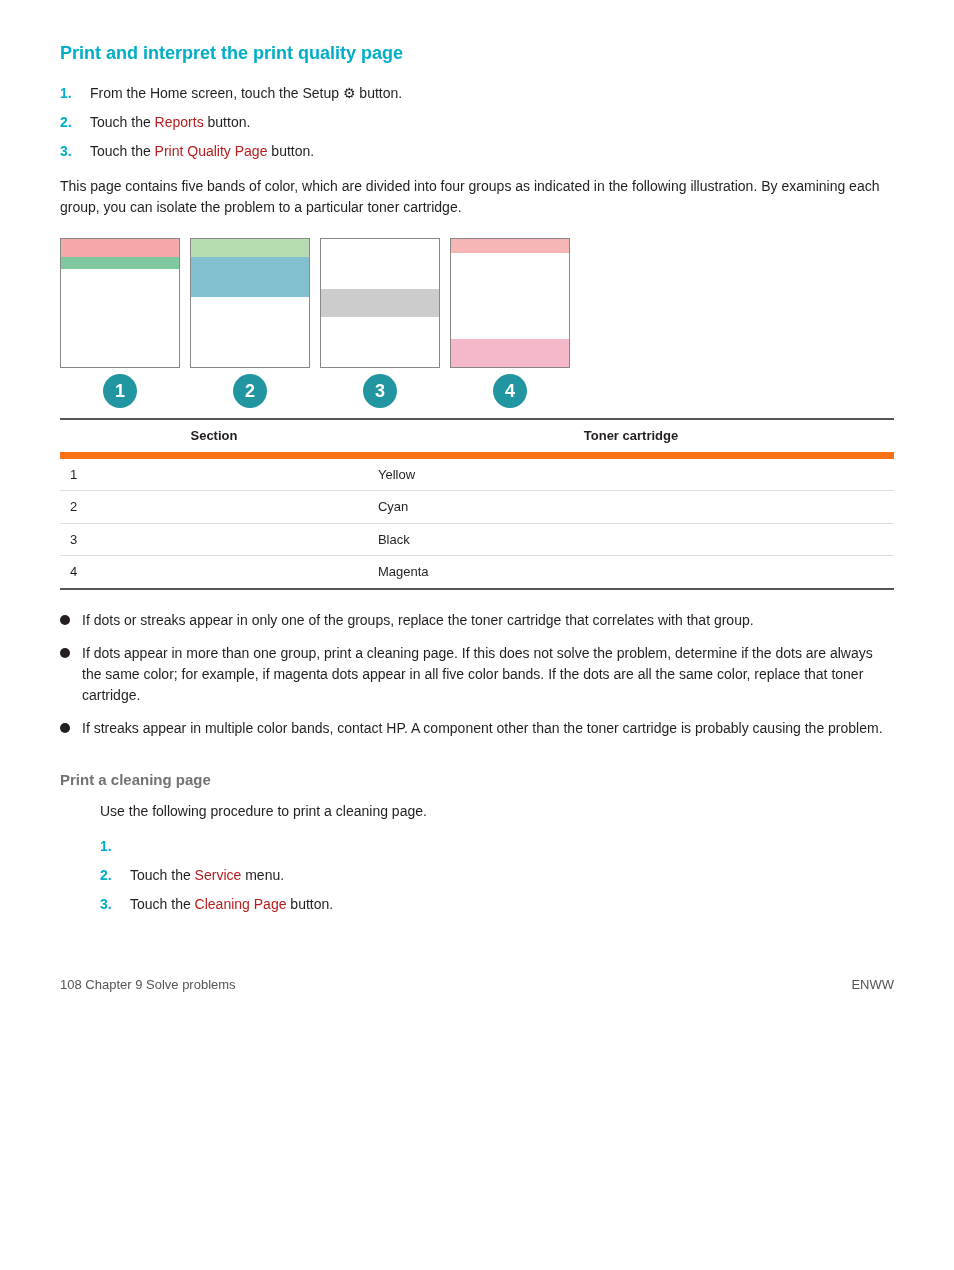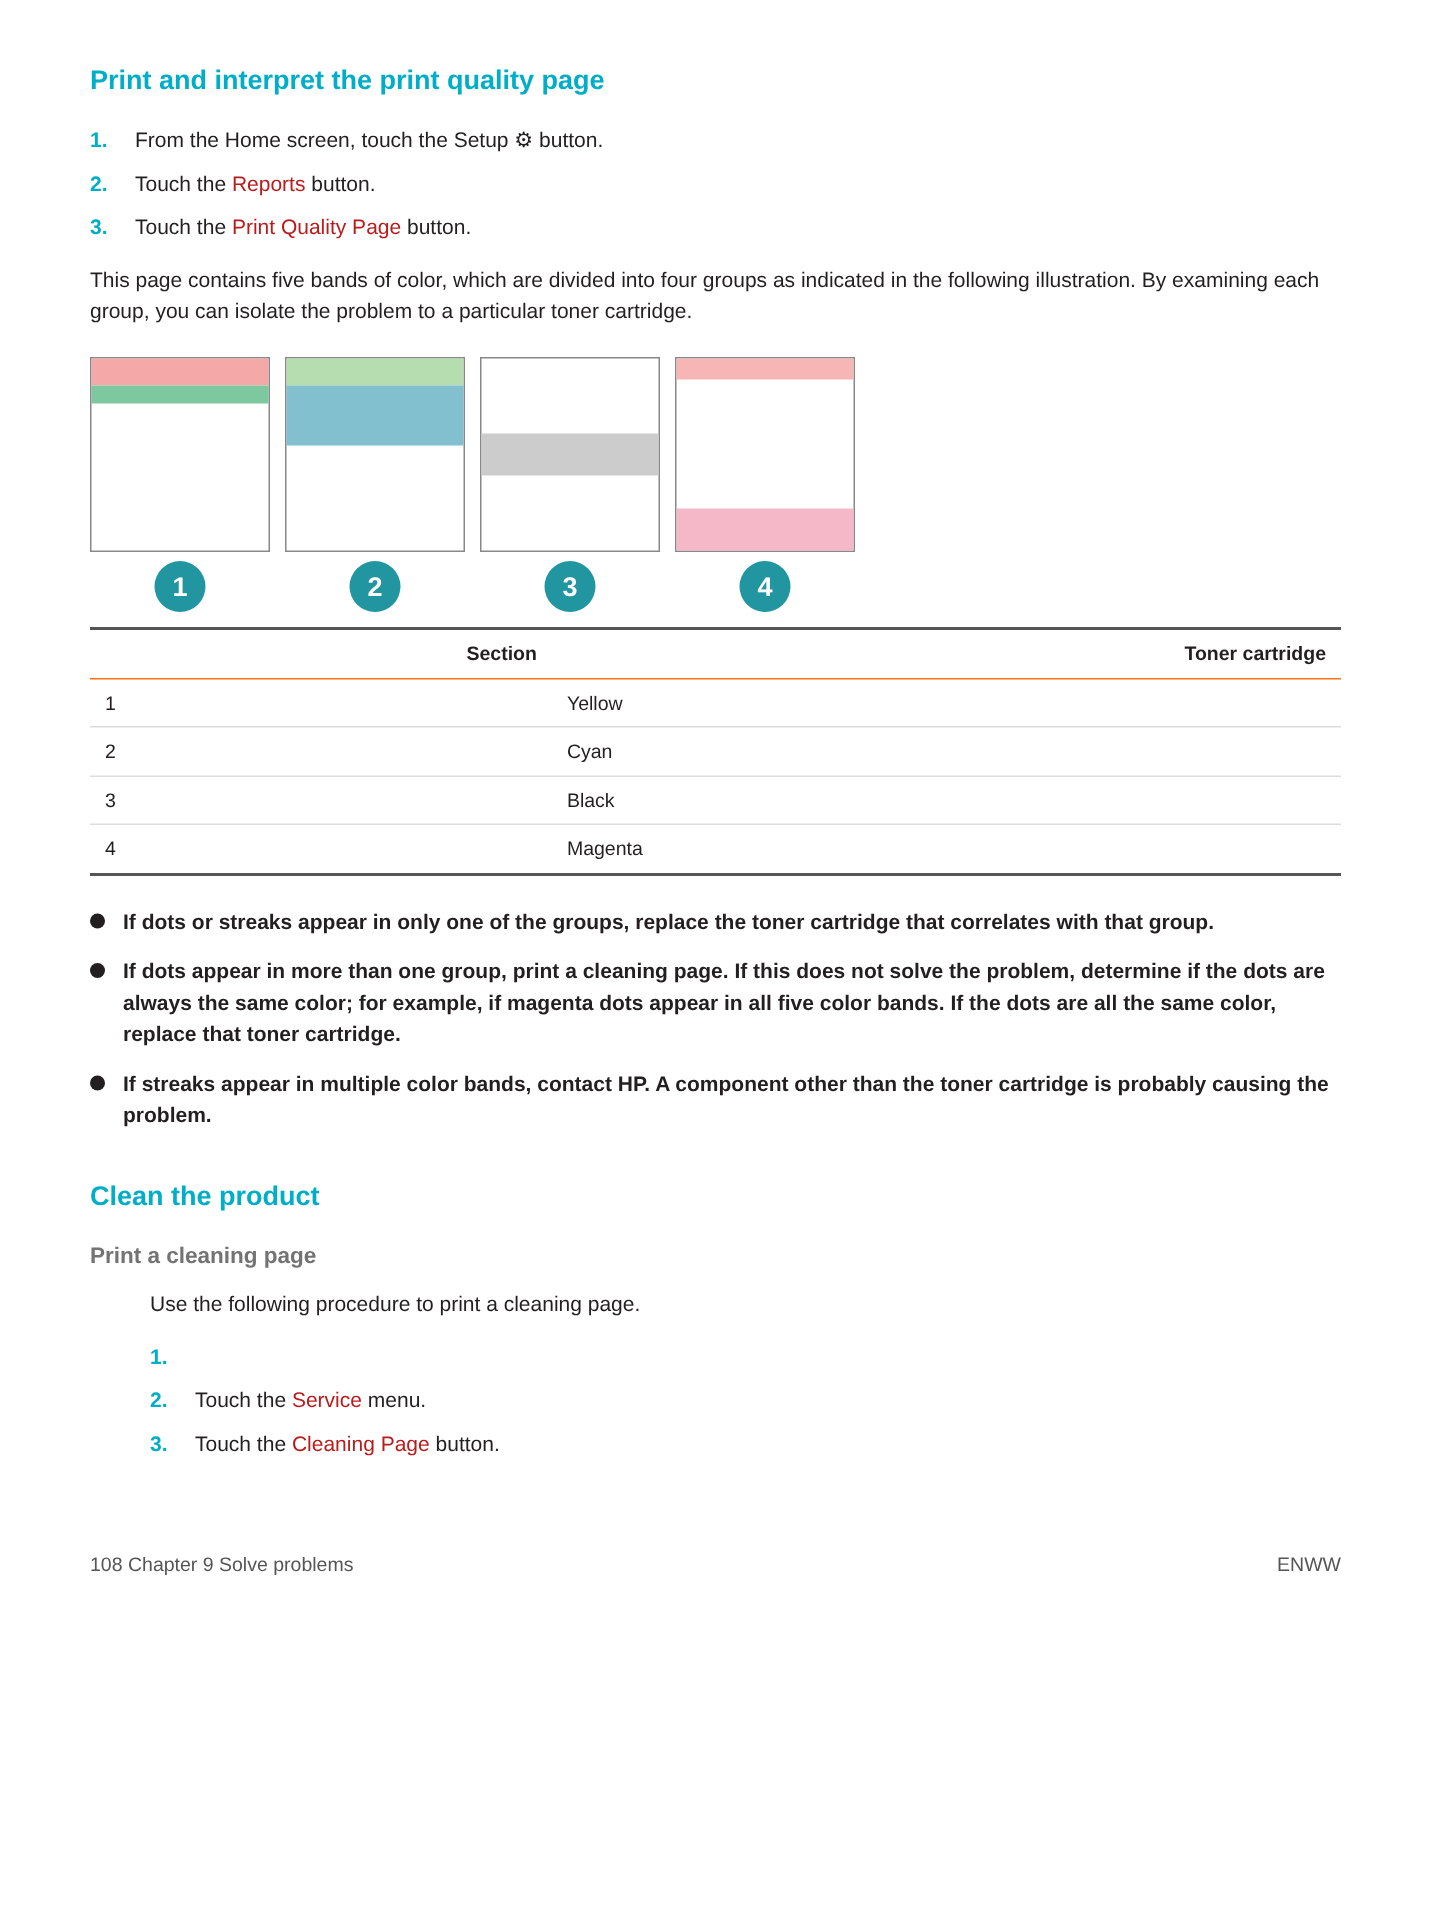--- a/index.html
+++ b/index.html
@@ -88,10 +88,10 @@
       border-bottom: 2px solid #555;
     }
     .cartridge-table th {
-      text-align: right;
+      text-align: center;
       padding: 6px 10px;
       font-weight: bold;
-      border-bottom: 1px solid #f97316;
+      border-bottom: 7px solid #f97316;
       font-size: 13px;
     }
     .cartridge-table td {

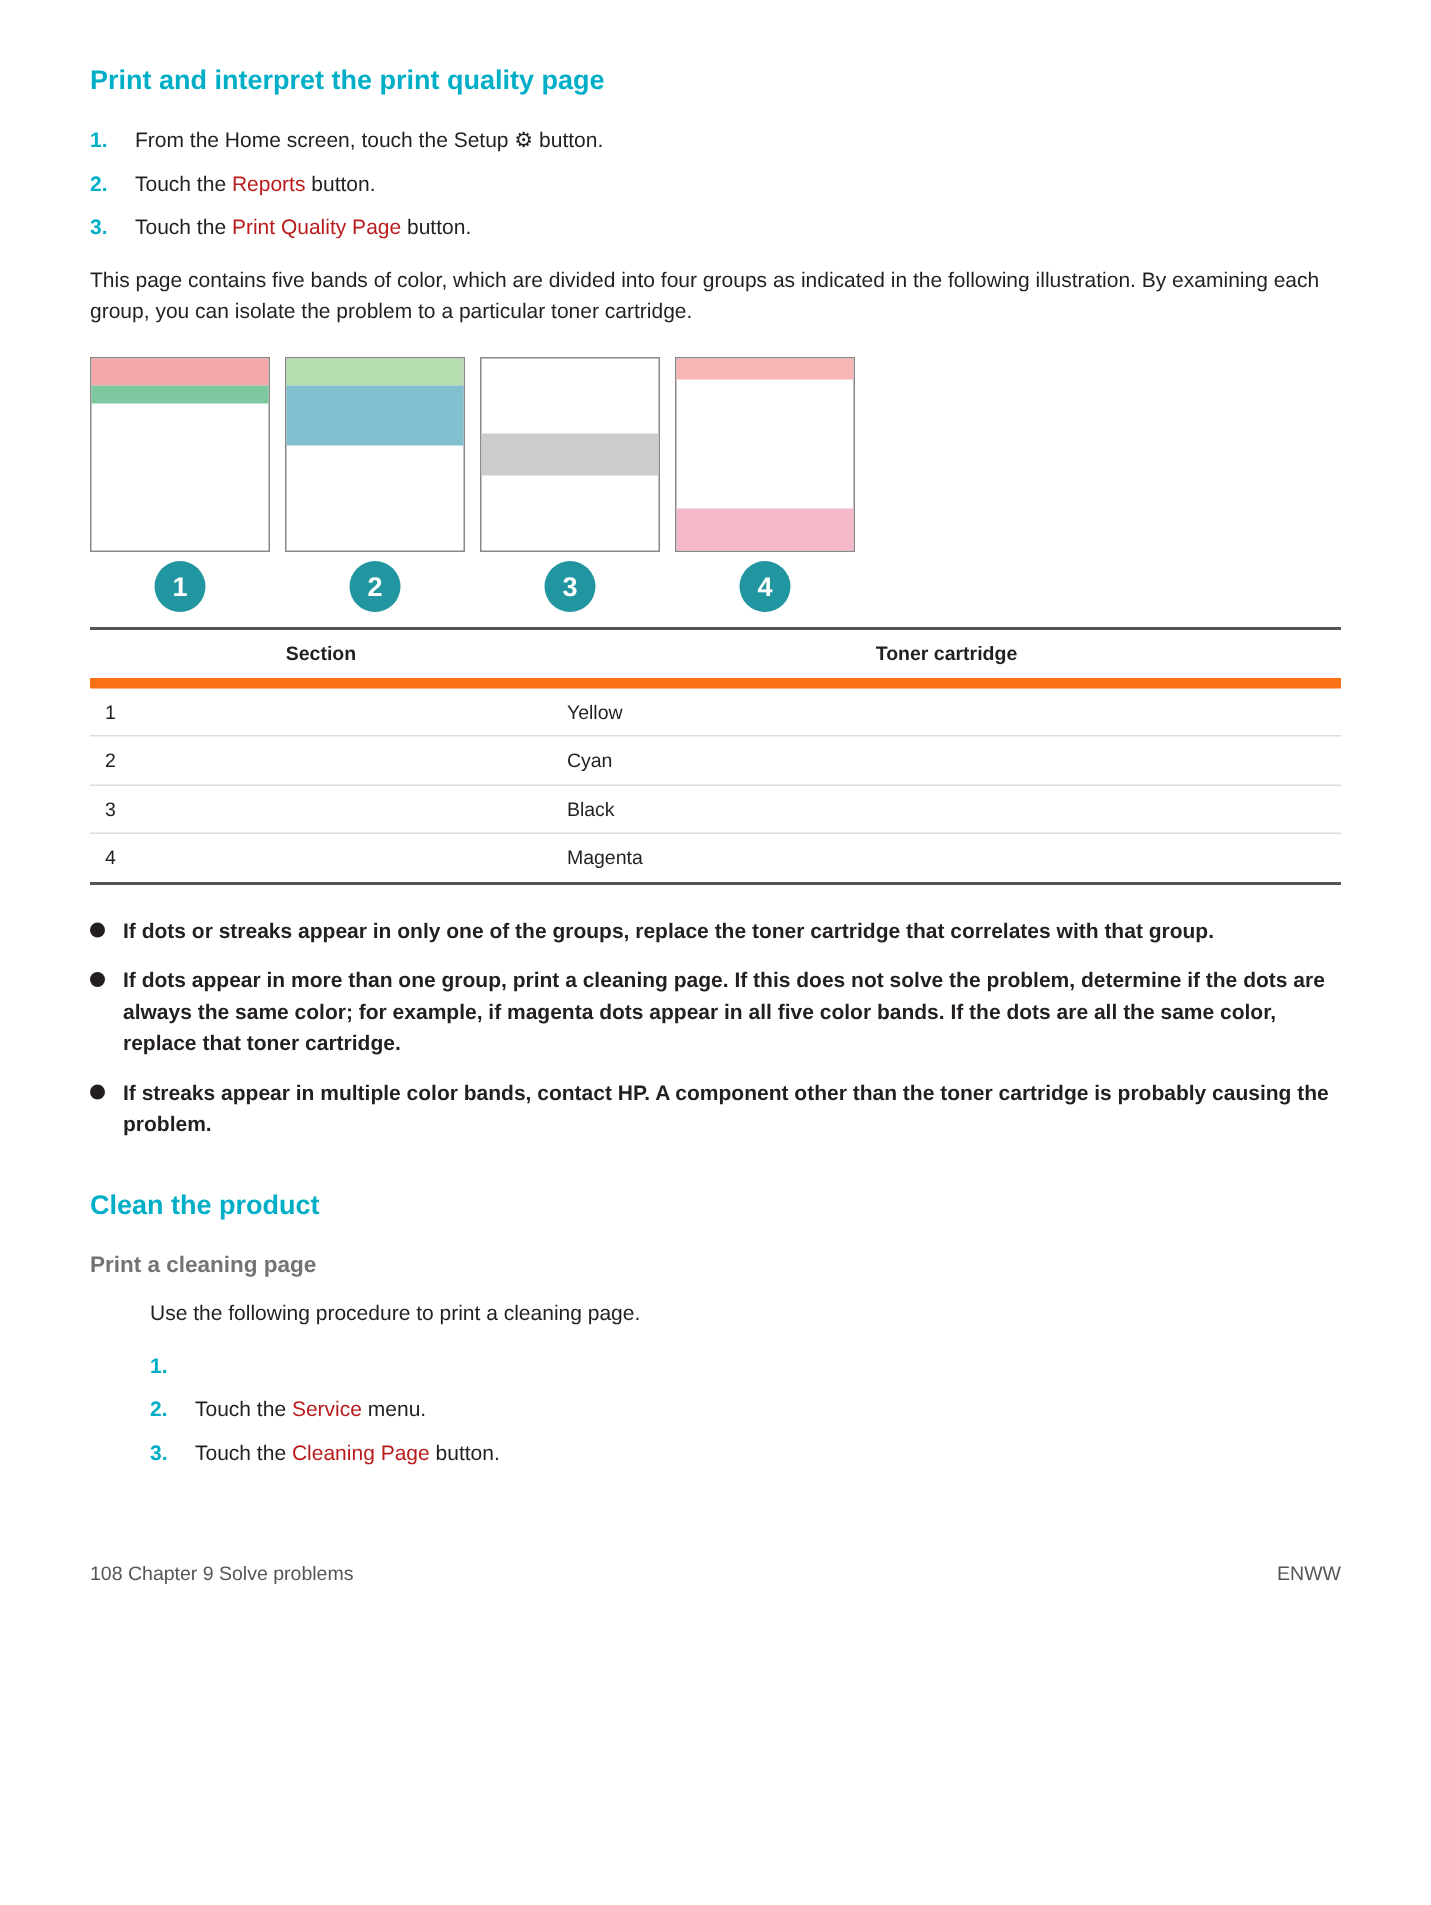--- a/index.html
+++ b/index.html
@@ -108,7 +108,6 @@
       display: flex;
       margin-bottom: 12px;
       align-items: flex-start;
-      font-weight: bold;
     }
     .bullet-dot {
       min-width: 10px;

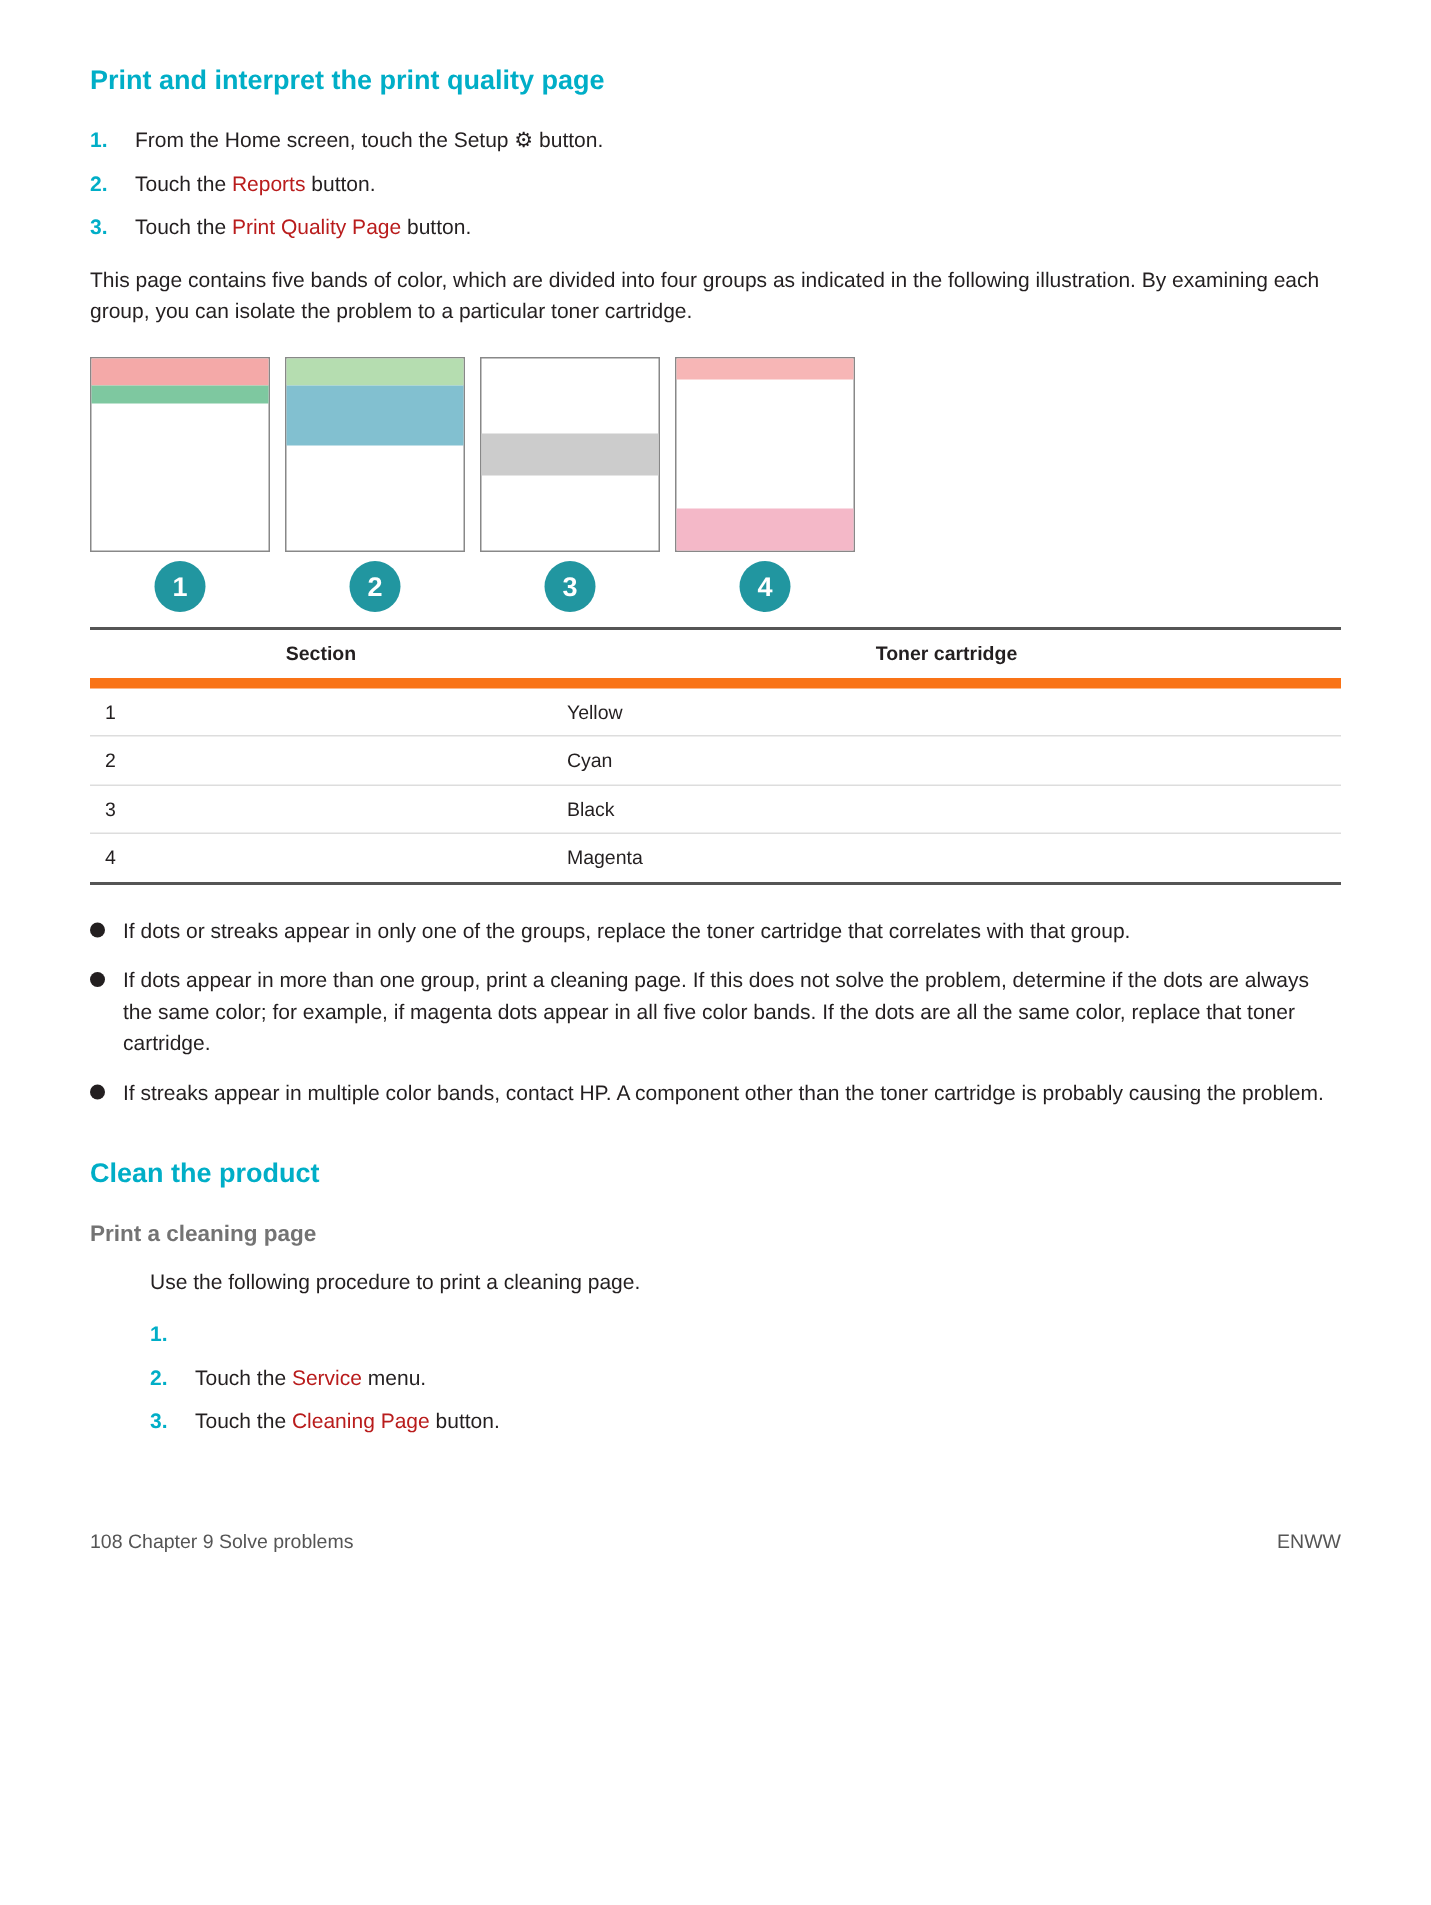--- a/index.html
+++ b/index.html
@@ -233,7 +233,6 @@
 </ul>
 
 <div class="section-gap">
-  <h2 class="section-title">Clean the product</h2>
 
   <h3 class="sub-title">Print a cleaning page</h3>
 

